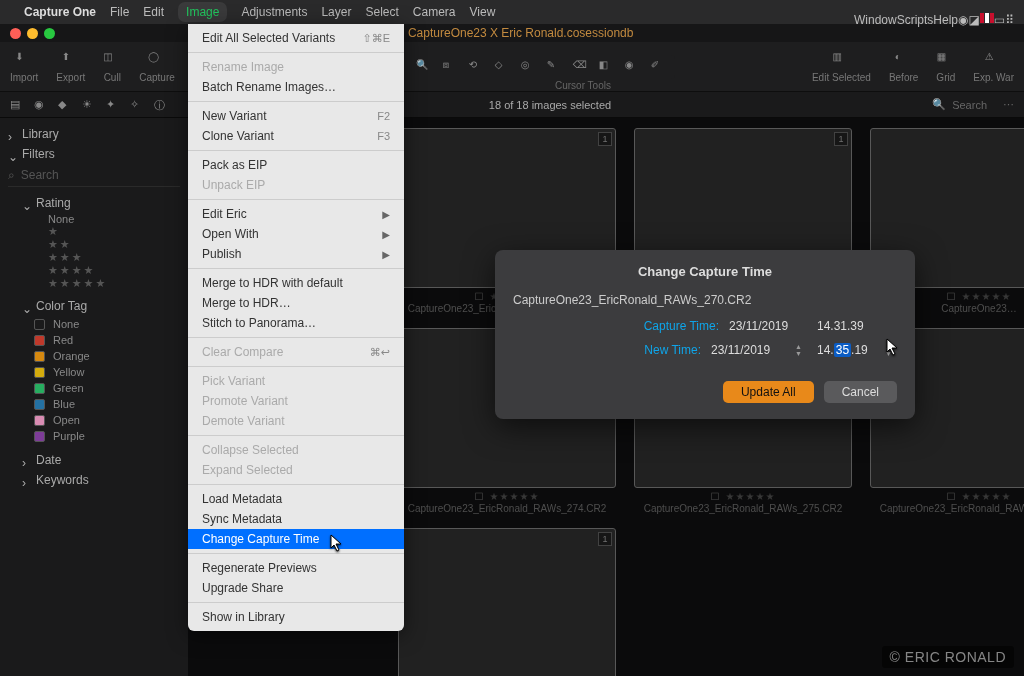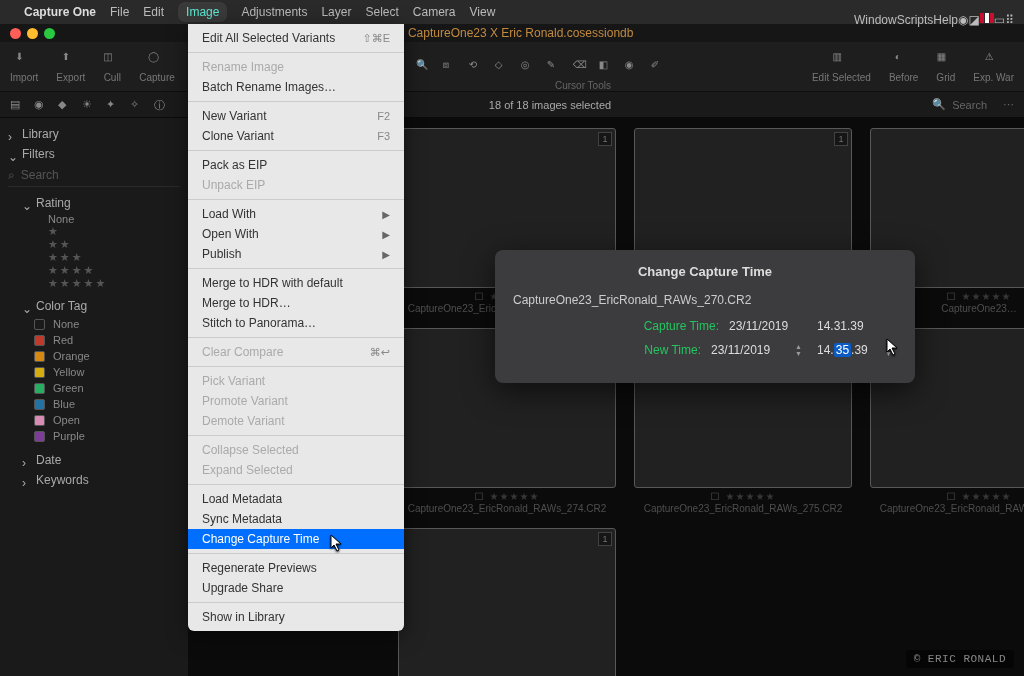--- a/index.html
+++ b/index.html
@@ -10,7 +10,7 @@
 .menubar .apple { font-size: 14px; color: #bbb; }
 .menubar .app-name { font-weight: 600; color: #ddd; }
 .menubar .mi { cursor: default; }
-.menubar .mi.active { background: #3a3a3b; padding: 3px 8px; border-radius: 7px; color: #5eead4; }
+.menubar .mi.active { background: #3a3a3b; padding: 3px 8px; border-radius: 7px; color: #22c55e; }
 .menubar .right { margin-left: auto; display: flex; align-items: flex-start; margin-top: 16px; }
 
 

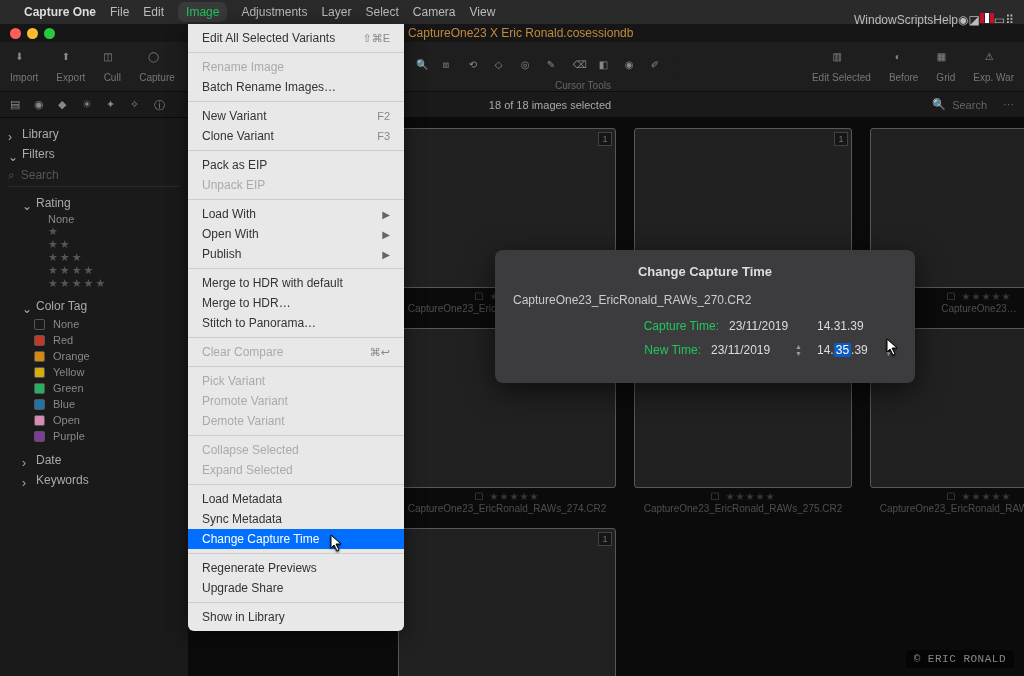--- a/index.html
+++ b/index.html
@@ -405,7 +405,7 @@
     </div>
     <div class="sep"></div>
     <div class="row">
-      <span>Load With</span>
+      <span>Edit Eric</span>
       <span class="subarrow">▶</span>
     </div>
     <div class="row">

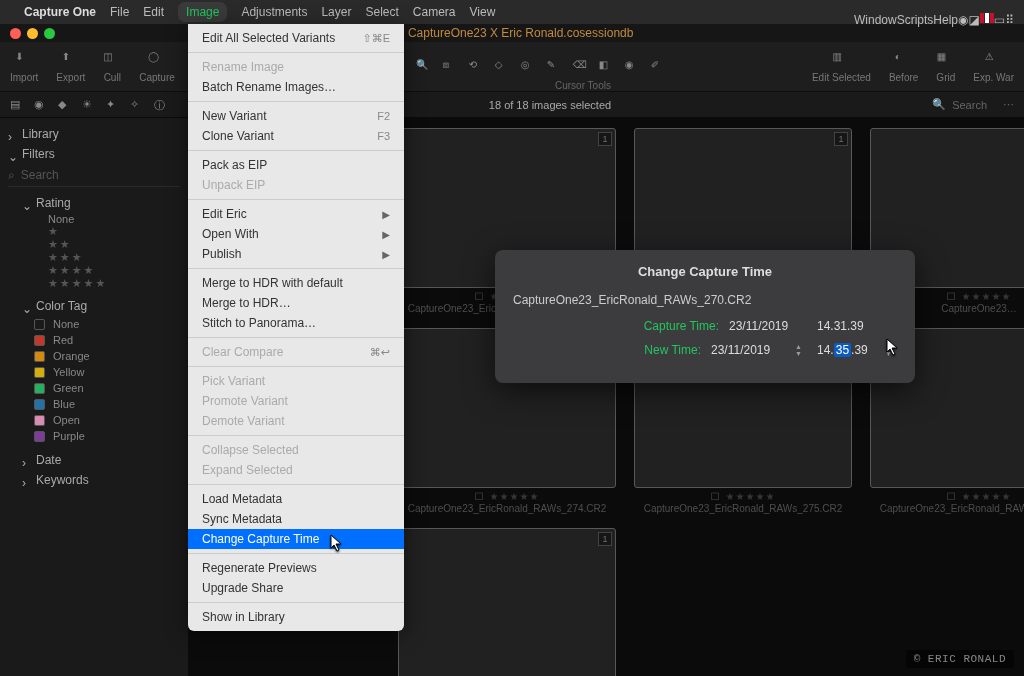--- a/index.html
+++ b/index.html
@@ -75,7 +75,7 @@
 .dialog .title { text-align: center; font-weight: 600; color: #ddd; margin-bottom: 14px; font-size: 13px; }
 .dialog .fn { color: #ccc; margin-bottom: 12px; font-size: 12px; }
 .dialog .formrow { display: flex; align-items: center; justify-content: flex-end; gap: 10px; margin-bottom: 8px; font-size: 12px; }
-.dialog .formrow .lbl { color: #22c55e; }
+.dialog .formrow .lbl { color: #0ea5e9; }
 .dialog .datebox { display: flex; align-items: center; gap: 6px; }
 .dialog .val { color: #ddd; min-width: 78px; text-align: left; }
 .dialog .time { color: #ddd; min-width: 58px; }

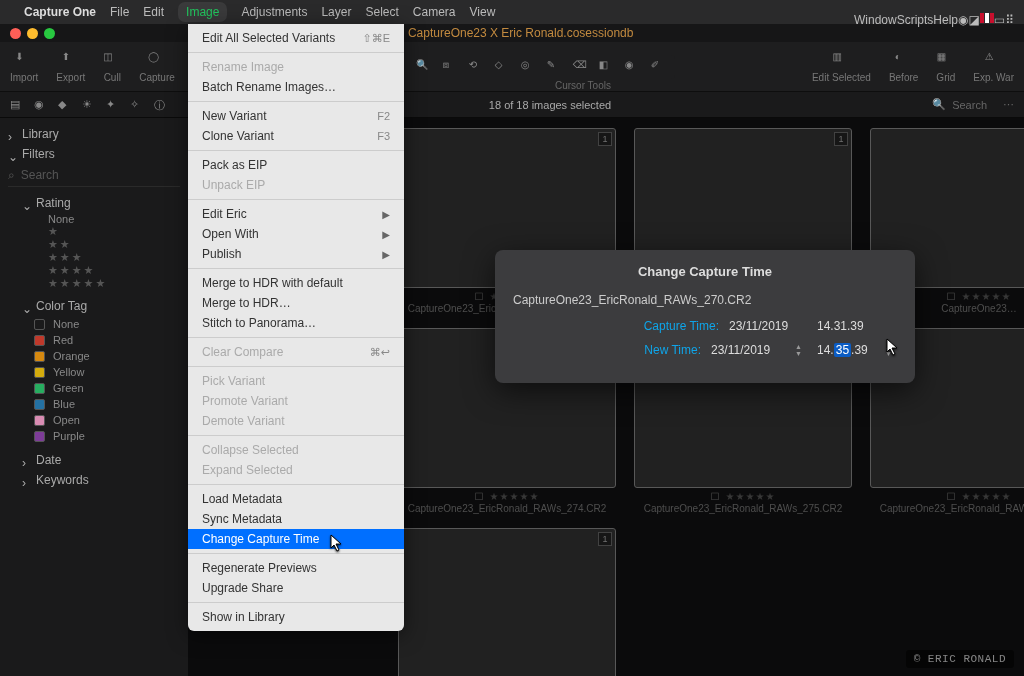--- a/index.html
+++ b/index.html
@@ -490,7 +490,7 @@
         </span>
     </span>
     <span class="time">
-      <span>14</span>.<span class="selmin">35</span>.<span>39</span>
+      <span>14</span>.<span class="selmin">35</span>.<span>19</span>
     </span>
     <span class="stepper">
         <span>▲</span>

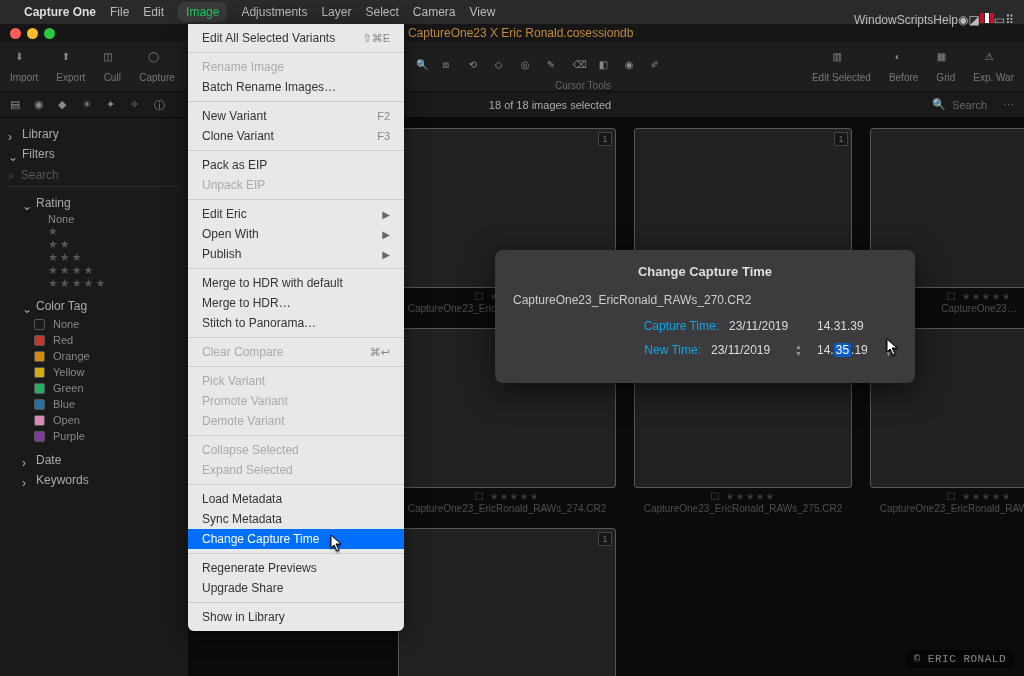--- a/index.html
+++ b/index.html
@@ -497,6 +497,10 @@
         <span>▼</span>
       </span>
   </div>
+  <div class="btnrow">
+    <button class="btn primary">Update All</button>
+    <button class="btn sec">Cancel</button>
+  </div>
 </div>
 
 <div class="watermark">© ERIC RONALD</div>

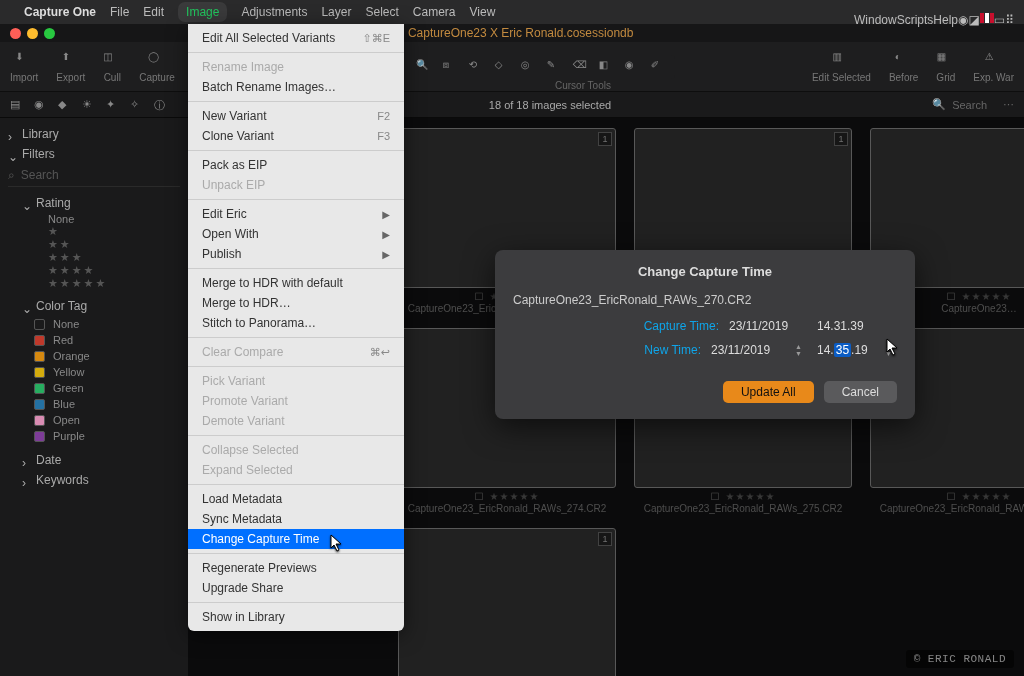--- a/index.html
+++ b/index.html
@@ -88,7 +88,7 @@
 .dialog .btn.sec { background: #5a5a5c; color: #ddd; }
 
 
-.watermark { position: absolute; right: 10px; bottom: 8px; background: rgba(0,0,0,0.5); color: #ccc; font-size: 11px; padding: 3px 8px; border-radius: 3px; letter-spacing: 0.5px; font-family: Liberation Mono, monospace; }
+.watermark { position: absolute; right: 10px; bottom: 8px; background: rgba(0,0,0,0.5); color: #ccc; font-size: 14px; padding: 3px 8px; border-radius: 3px; letter-spacing: 0.5px; }
 
 
 .cursor { position: absolute; z-index: 300; width: 14px; height: 18px; }

